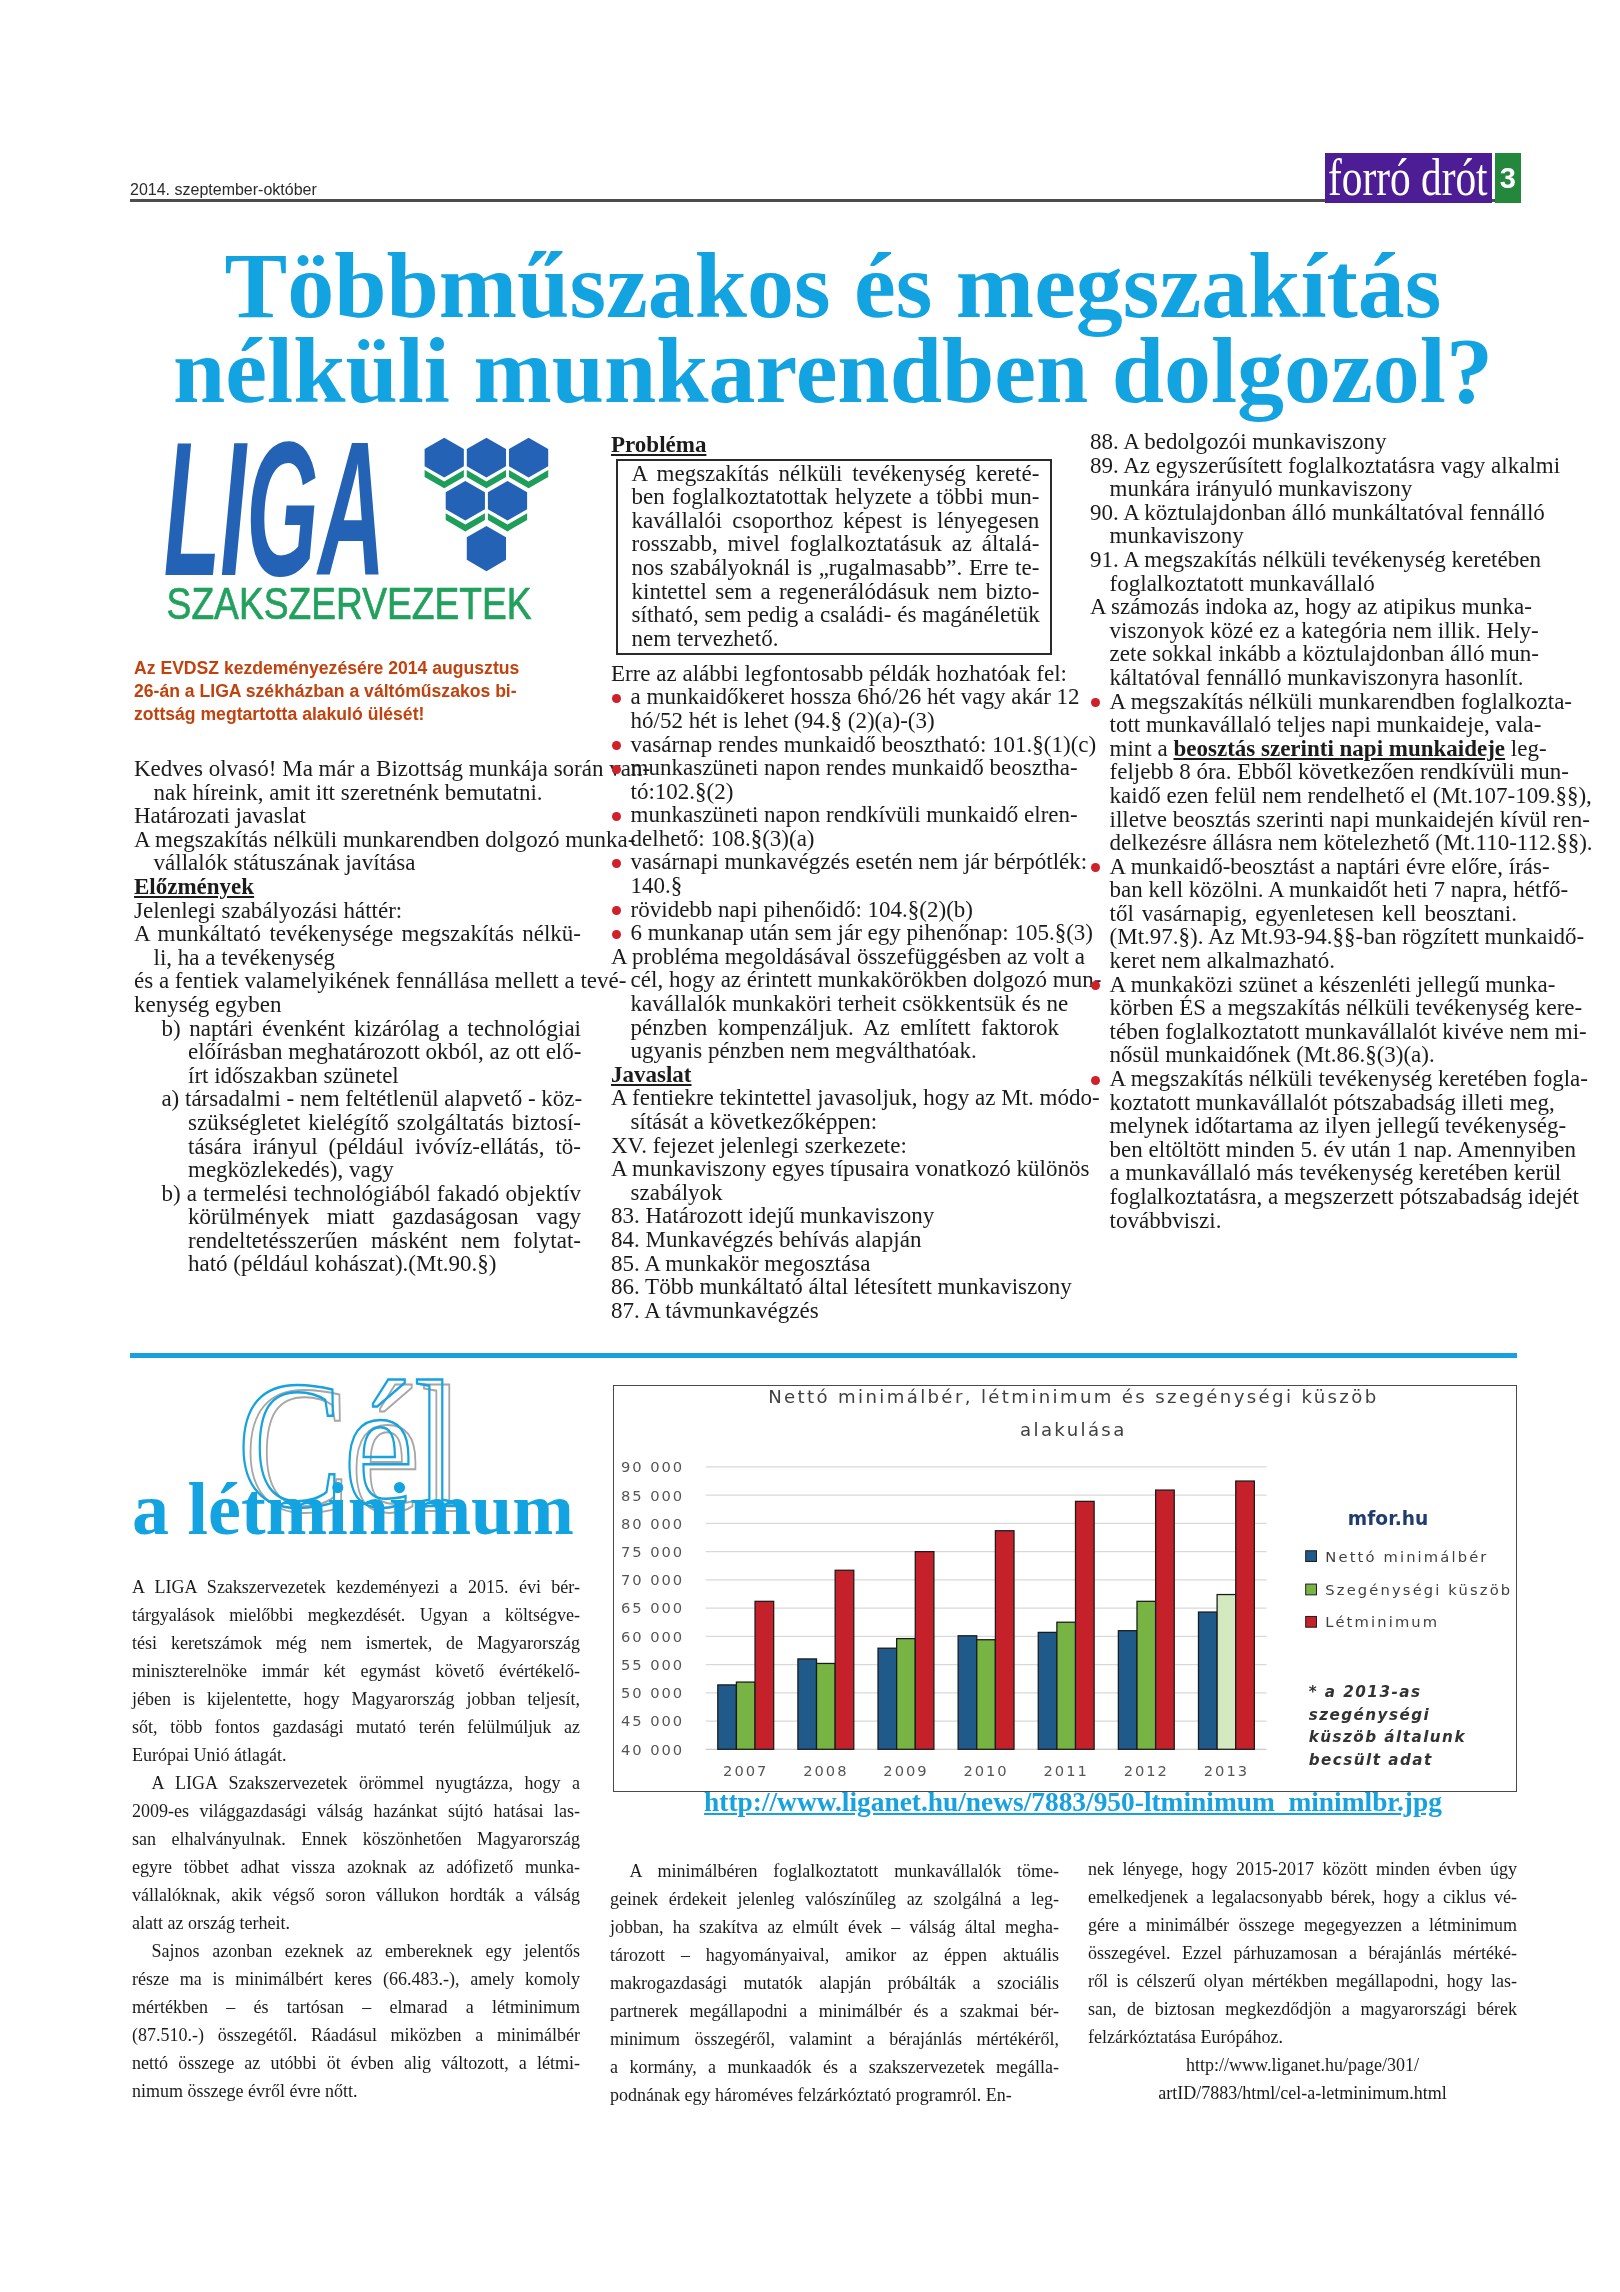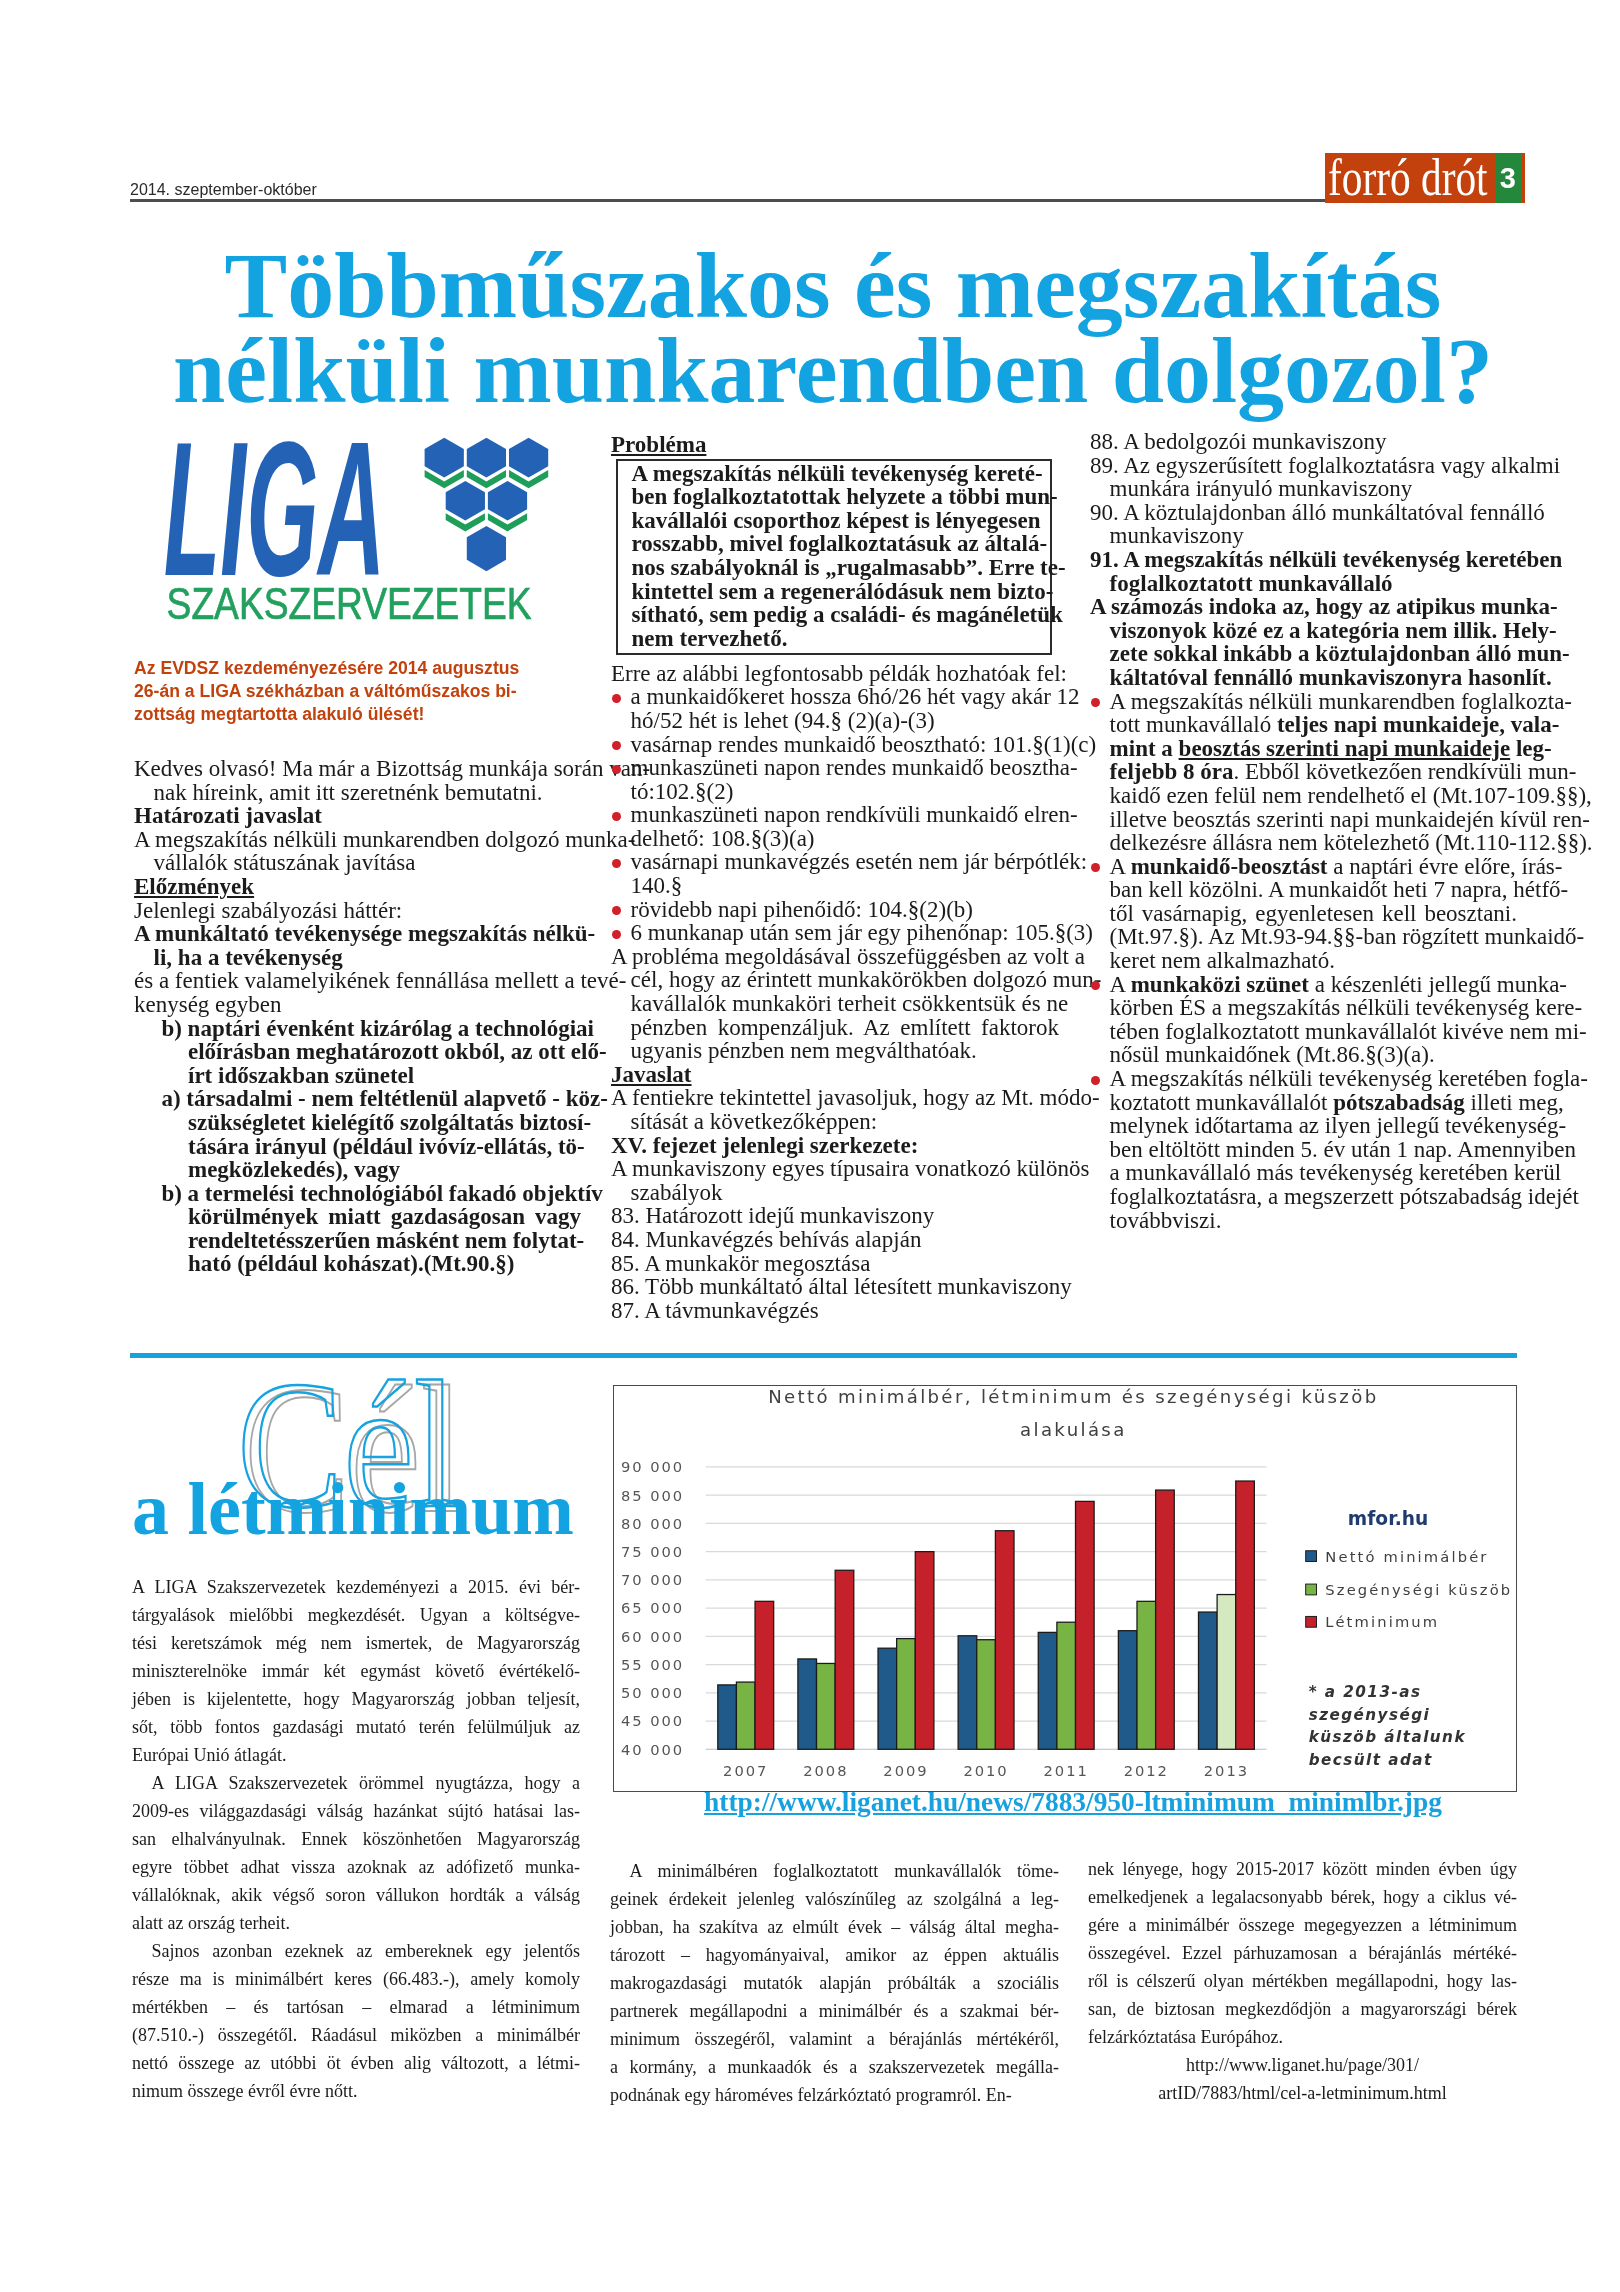--- a/index.html
+++ b/index.html
@@ -8,7 +8,7 @@
 .abs{position:absolute}
 #hdr-date{left:130px;top:180px;font:16px/19.6px "Liberation Sans",sans-serif;color:#2a2a2a;white-space:nowrap}
 #hdr-rule{left:130px;top:199px;width:1387px;height:2.9px;background:#4d4d4d}
-#brand-box{left:1325px;top:153px;width:200px;height:50px;background:#c2410c;overflow:hidden}
+#brand-box{left:1325px;top:153px;width:167px;height:50px;background:#4c1d95;overflow:hidden}
 #brand-text{position:absolute;left:2.9px;top:-2px;font:400 53px/53px "Liberation Serif",serif;color:#fff;transform:scaleX(.78);transform-origin:left top;white-space:nowrap}
 #pnum-box{left:1495px;top:153px;width:25.5px;height:50px;background:#23873c;color:#fff;font:bold 29px/50px "Liberation Sans",sans-serif;text-align:center}
 .title-line{position:absolute;left:147px;width:1372px;text-align:center;font:bold 94px/94px "Liberation Serif",serif;color:#14a3e1;white-space:nowrap}

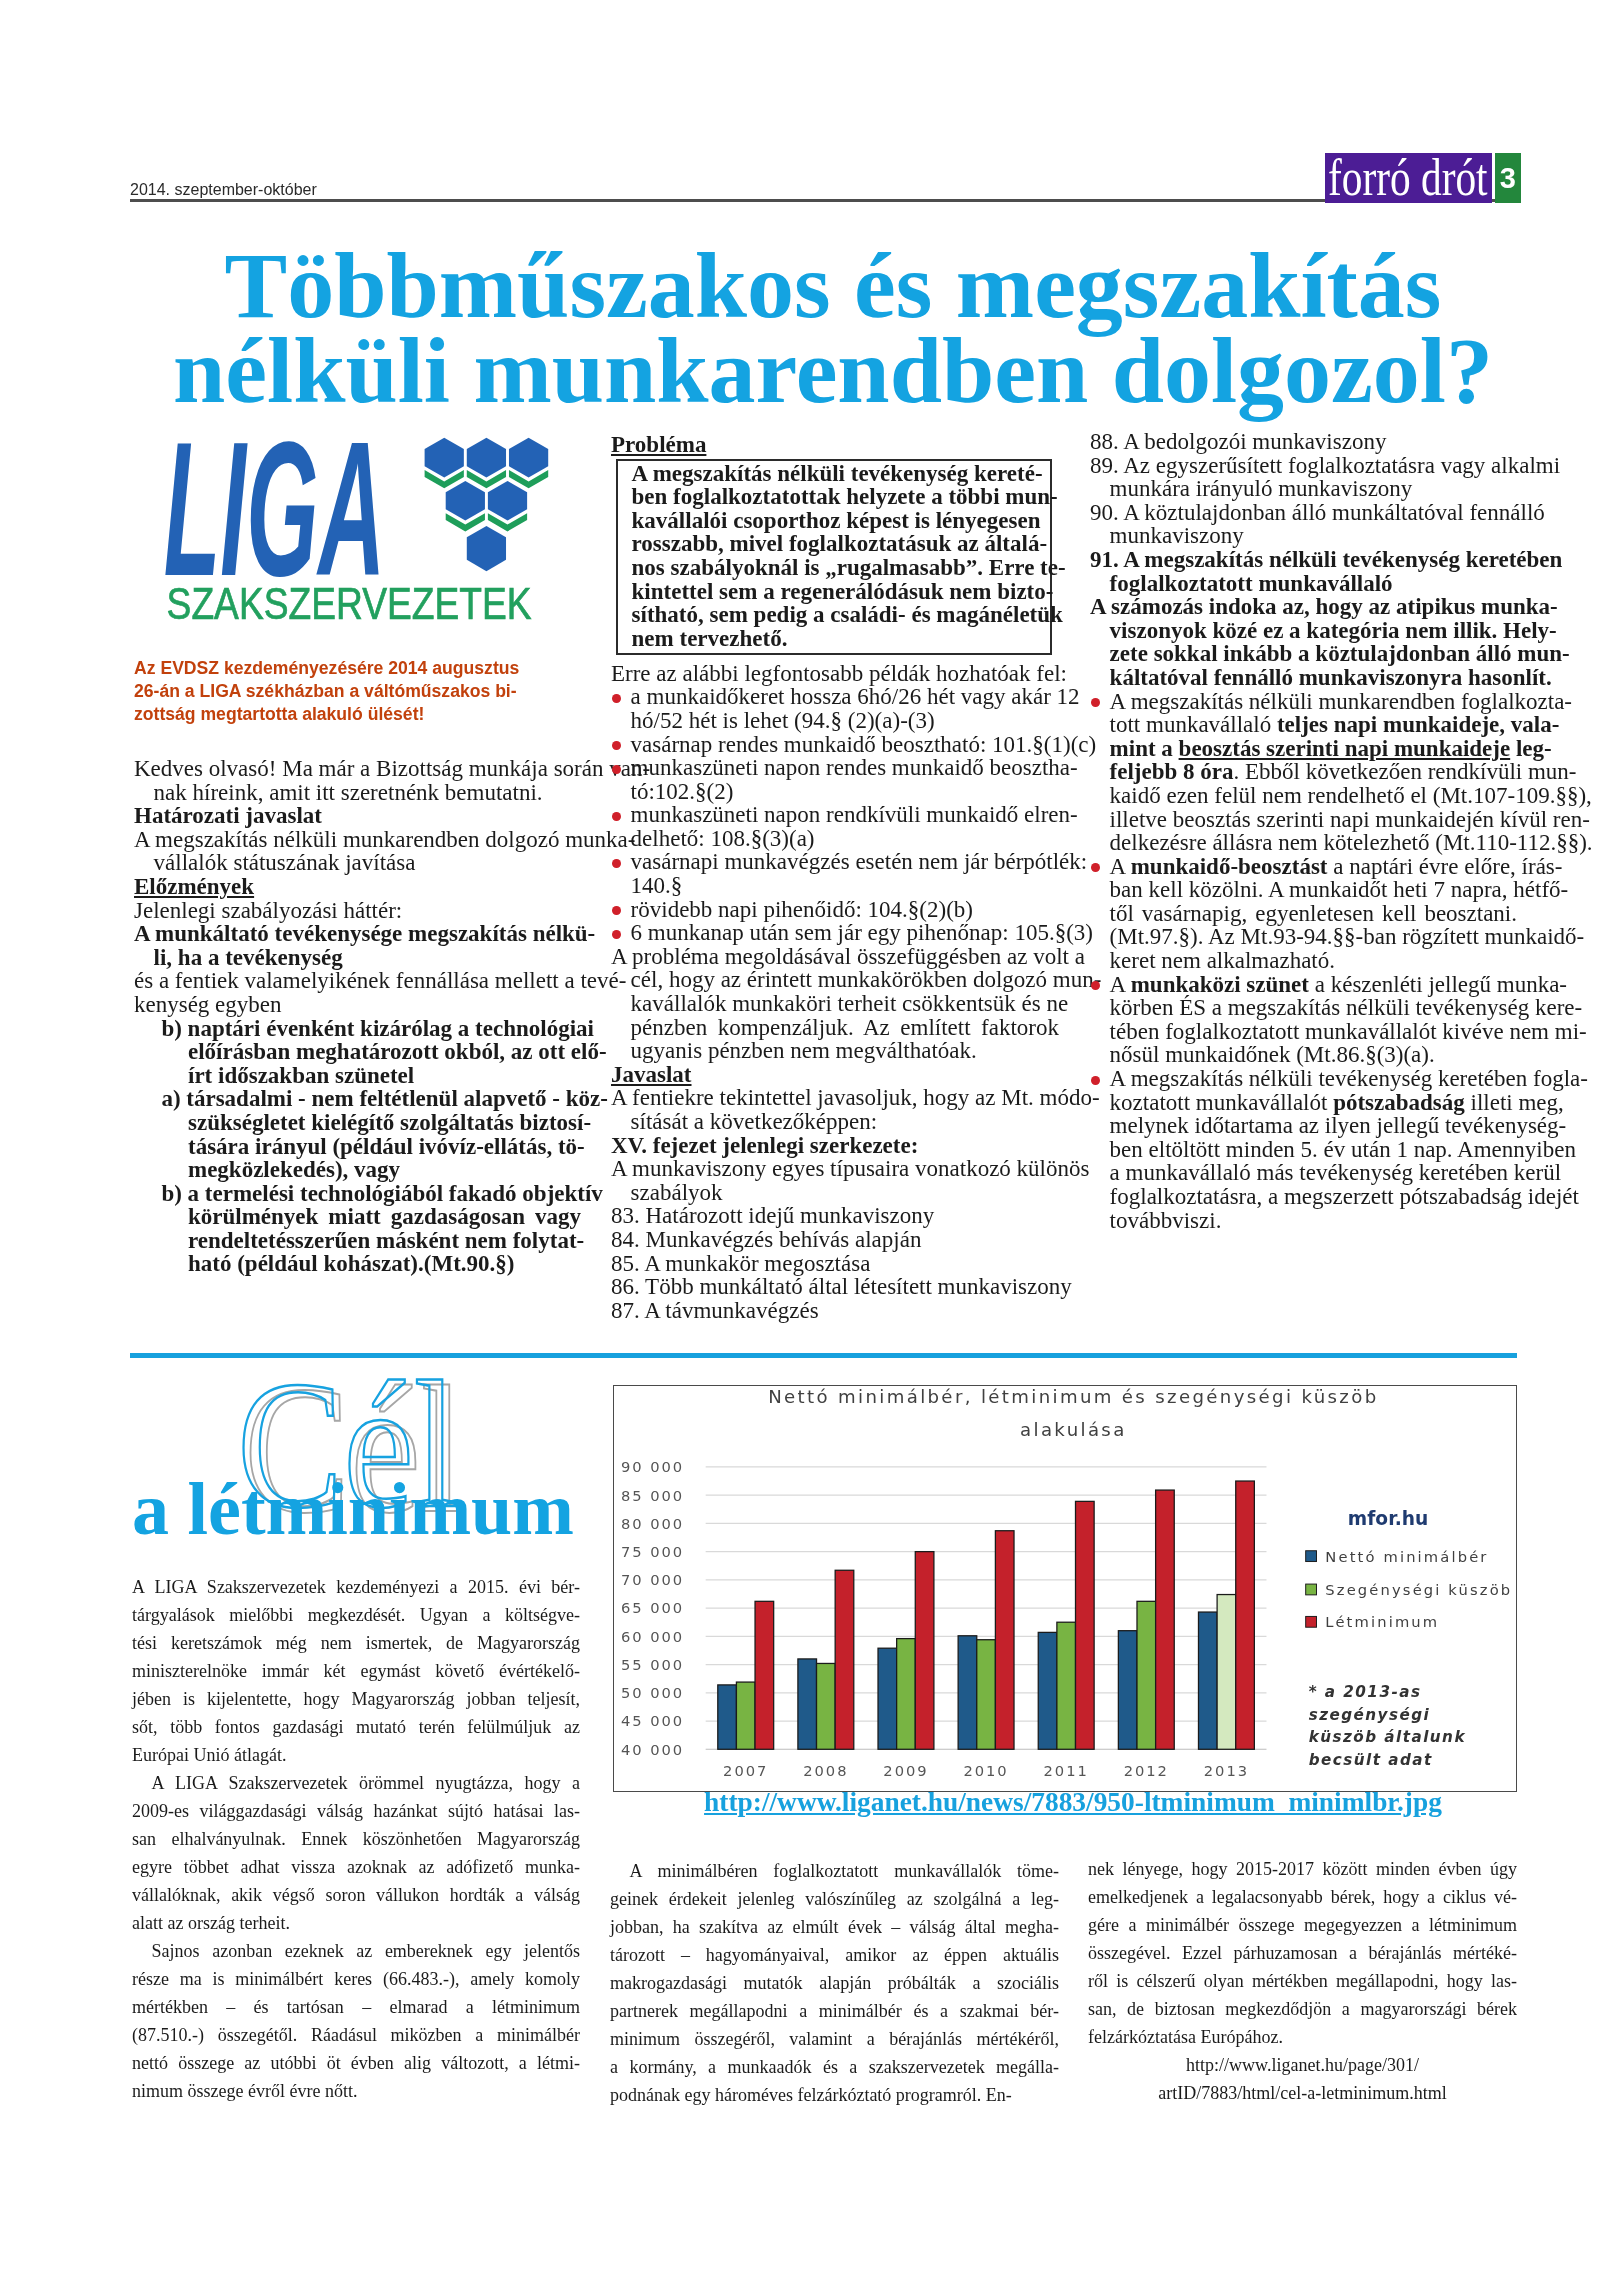--- a/index.html
+++ b/index.html
@@ -25,7 +25,7 @@
 #b3{left:1088px;top:1855px;width:429px;--lh:28px;font-size:18px}
 .ln{height:var(--lh);line-height:var(--lh);white-space:nowrap;text-align:justify;text-align-last:justify;position:relative}
 .ln.last{text-align-last:left}
-.s-b{font-weight:bold}
+.s-b{font-weight:normal}
 .s-bu{font-weight:bold;text-decoration:underline;text-decoration-thickness:1.5px;text-underline-offset:2px}
 .k-p .ln.cont{padding-left:19.6px}
 .k-item .ln.first{padding-left:27.4px}

